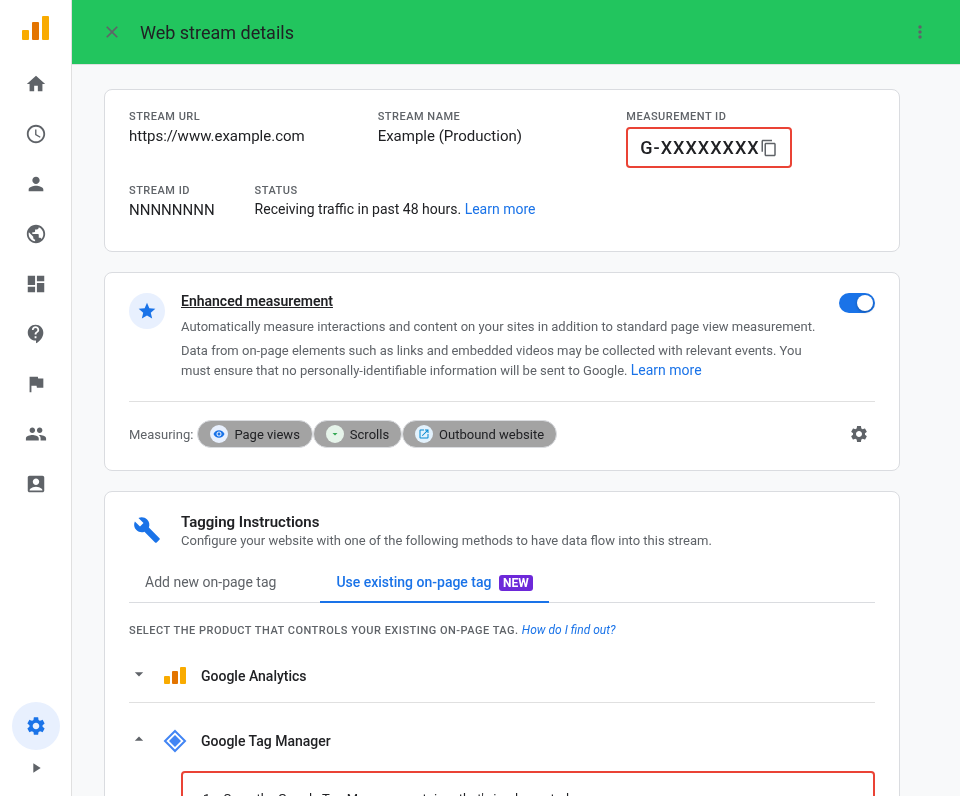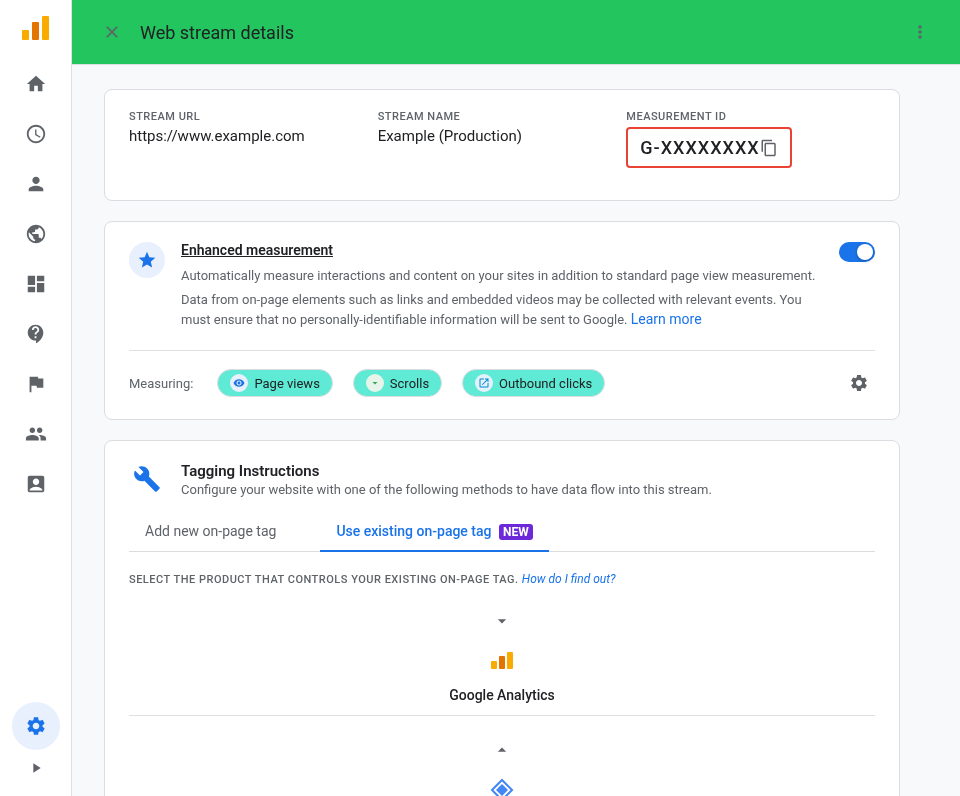--- a/index.html
+++ b/index.html
@@ -468,6 +468,19 @@
           </div>
         </div>
       </div>
+      <div class="stream-info-bottom">
+        <div class="stream-field">
+          <div class="stream-label">STREAM ID</div>
+          <div class="stream-value">NNNNNNNN</div>
+        </div>
+        <div class="stream-field">
+          <div class="stream-label">STATUS</div>
+          <div class="status-text">
+            <span>Receiving traffic in past 48 hours.</span>
+            <a class="learn-more" href="#">Learn more</a>
+          </div>
+        </div>
+      </div>
     </div>
 
     <div class="card">

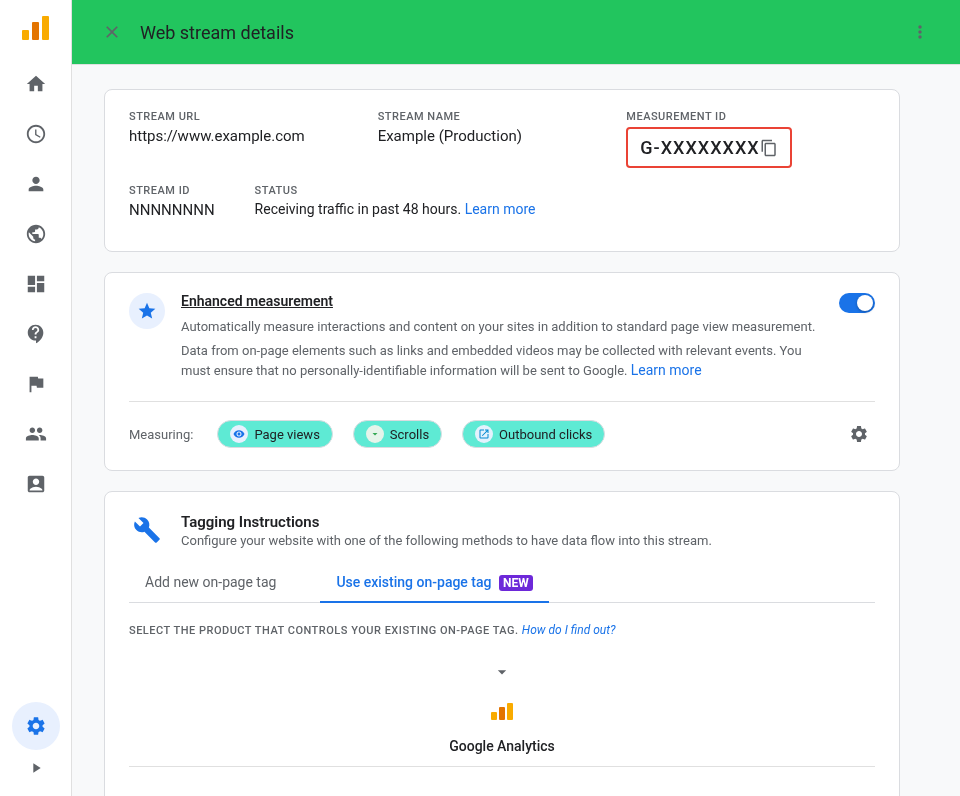--- a/index.html
+++ b/index.html
@@ -196,7 +196,7 @@
     .measuring-row {
       display: flex;
       align-items: center;
-      gap: 20px;
+      gap: 0;
       margin-top: 16px;
       padding-top: 16px;
       border-top: 1px solid #e0e0e0;

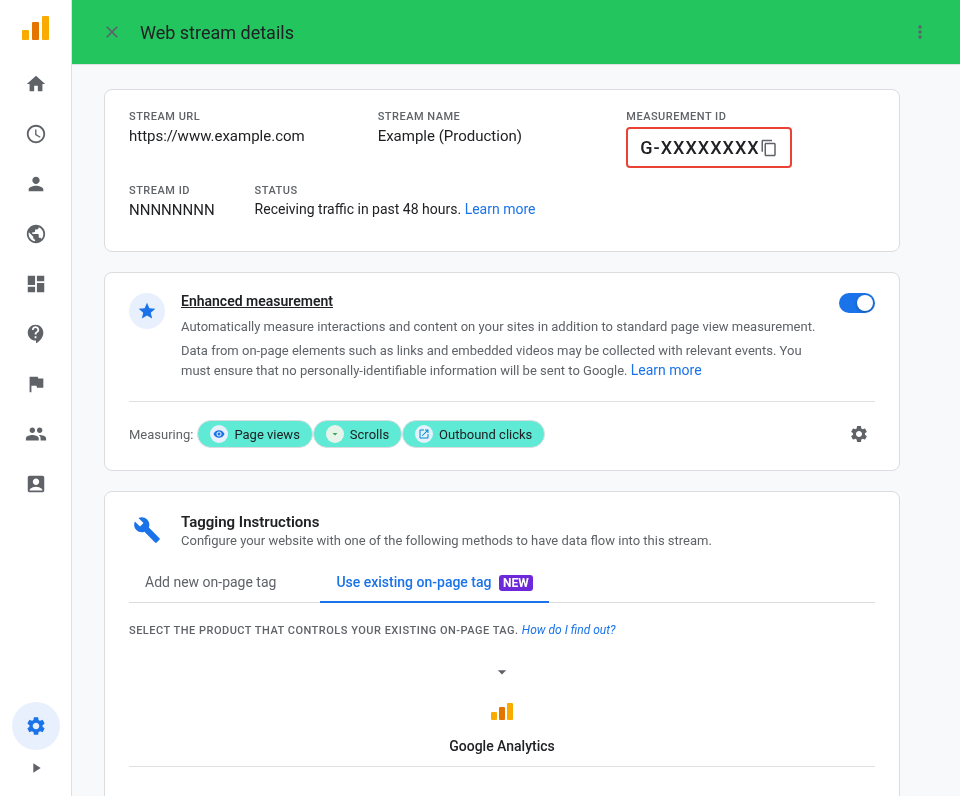--- a/index.html
+++ b/index.html
@@ -215,7 +215,7 @@
       border: 1px solid #dadce0;
       font-size: 13px;
       color: #202124;
-      background: #5eead4;
+      background: #a3a3a3;
     }
     .chip-icon {
       width: 18px; height: 18px;

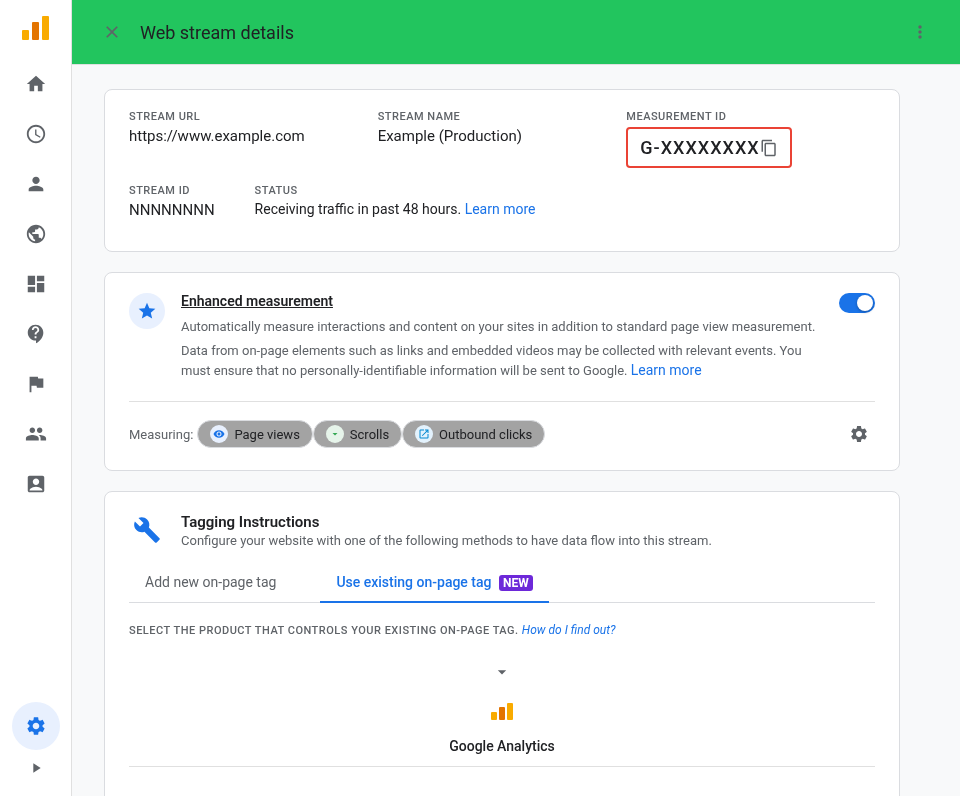--- a/index.html
+++ b/index.html
@@ -529,7 +529,7 @@
                 <path d="M19 19H5V5h7V3H5a2 2 0 00-2 2v14a2 2 0 002 2h14a2 2 0 002-2v-7h-2v7zM14 3v2h3.59l-9.83 9.83 1.41 1.41L19 6.41V10h2V3h-7z"></path>
               </svg>
           </div>
-          <span>Outbound clicks</span>
+          <span>Outbound website</span>
         </div>
         <div class="gear-btn">
           <svg width="20" height="20" viewBox="0 0 24 24" fill="#5f6368">

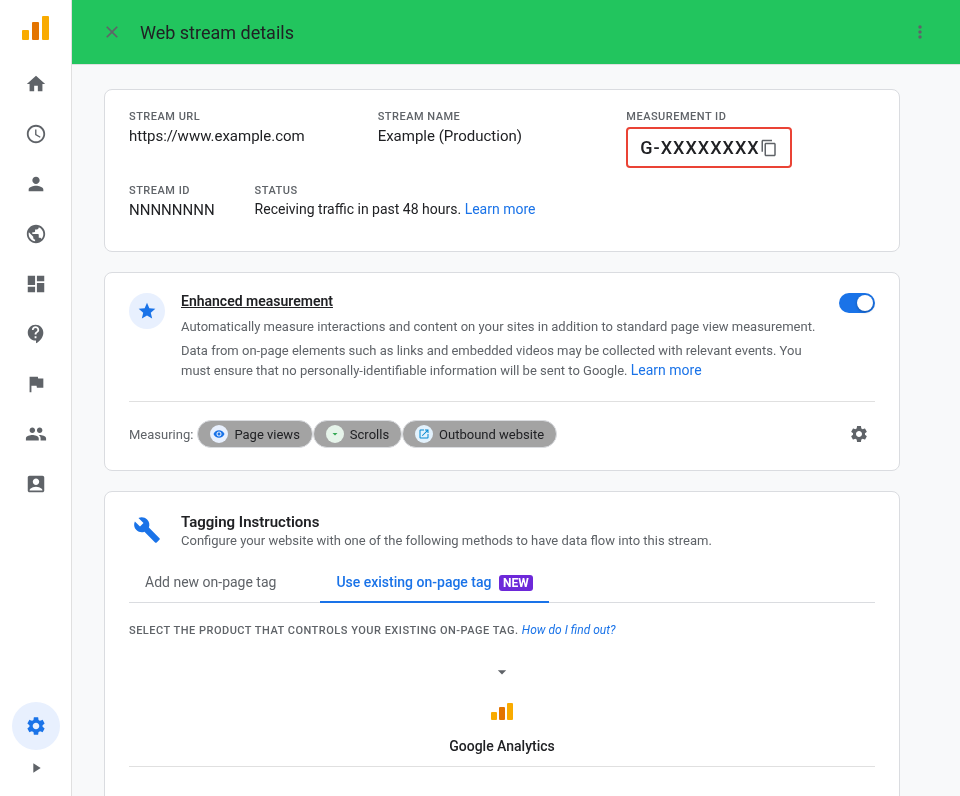--- a/index.html
+++ b/index.html
@@ -308,7 +308,6 @@
       gap: 12px;
       padding: 12px 0;
       cursor: pointer;
-      flex-direction: column;
     }
     .product-row .chevron { color: #5f6368; }
     .product-name {

